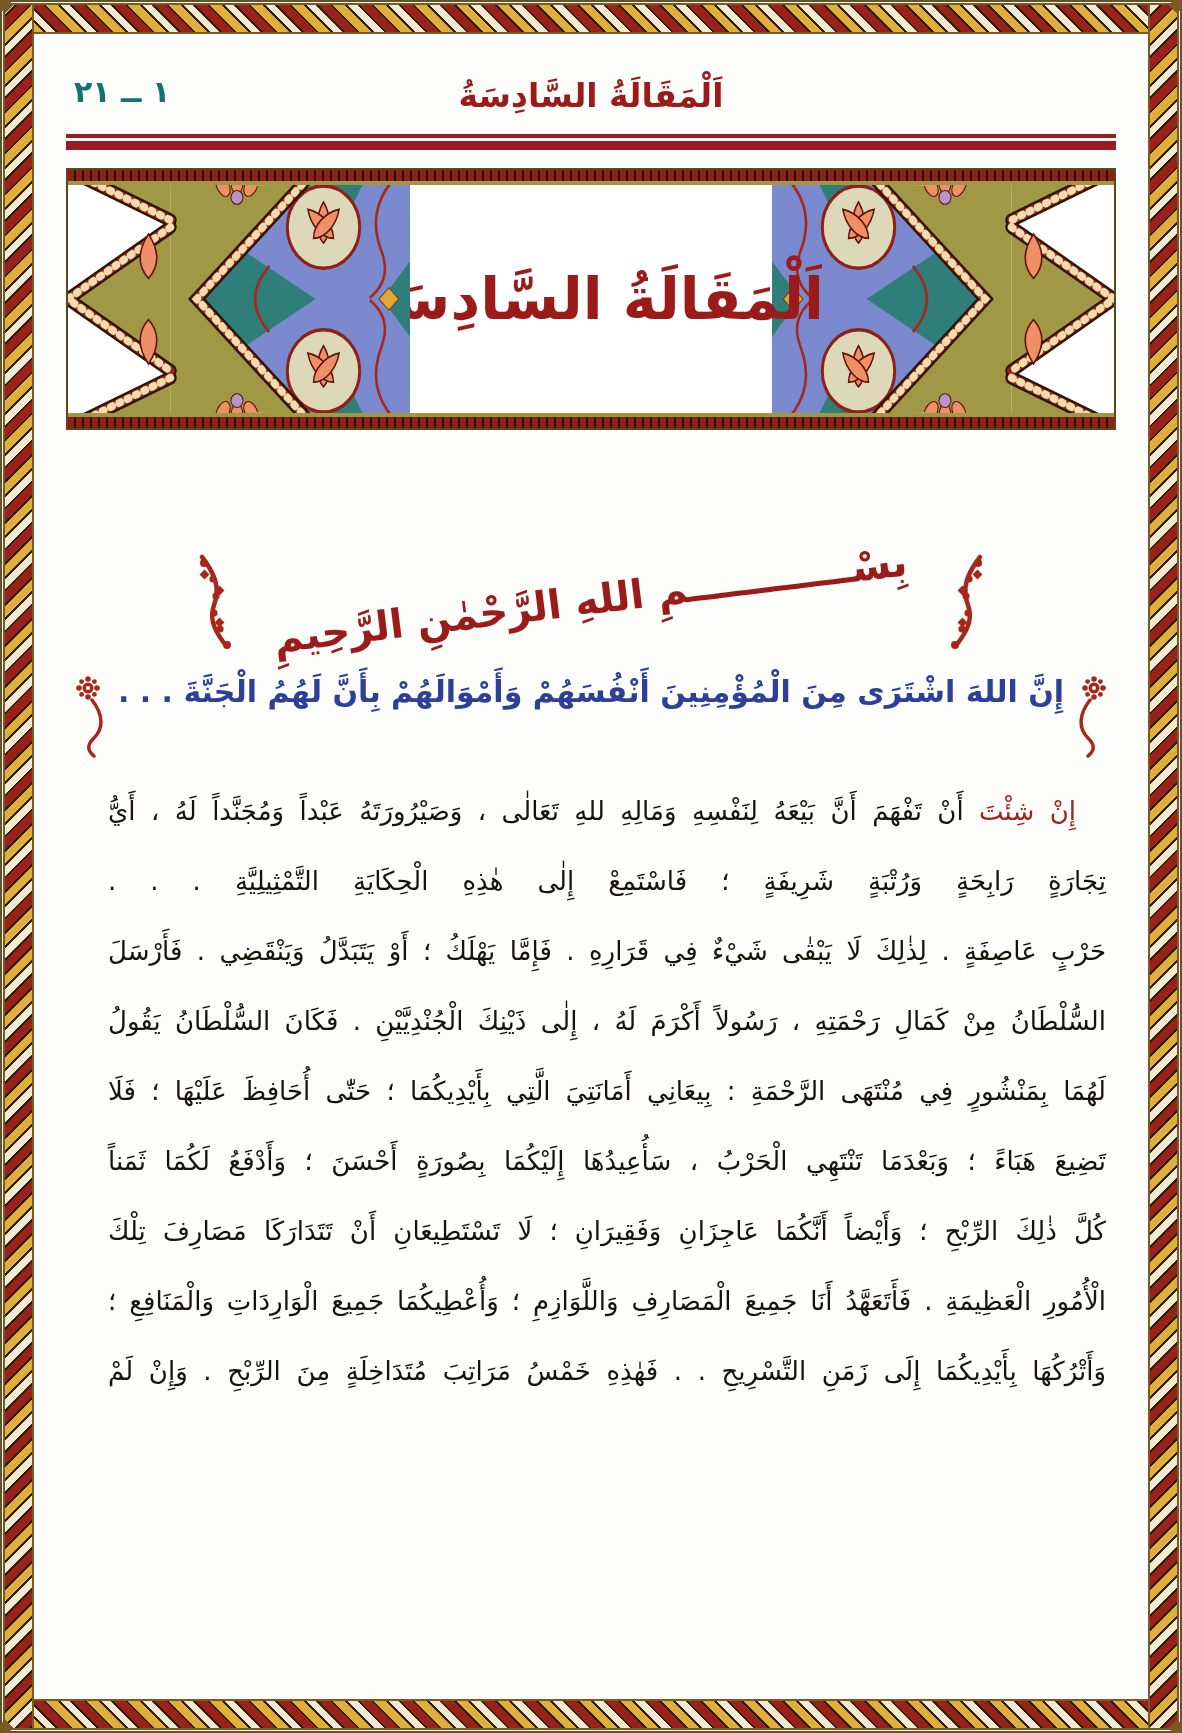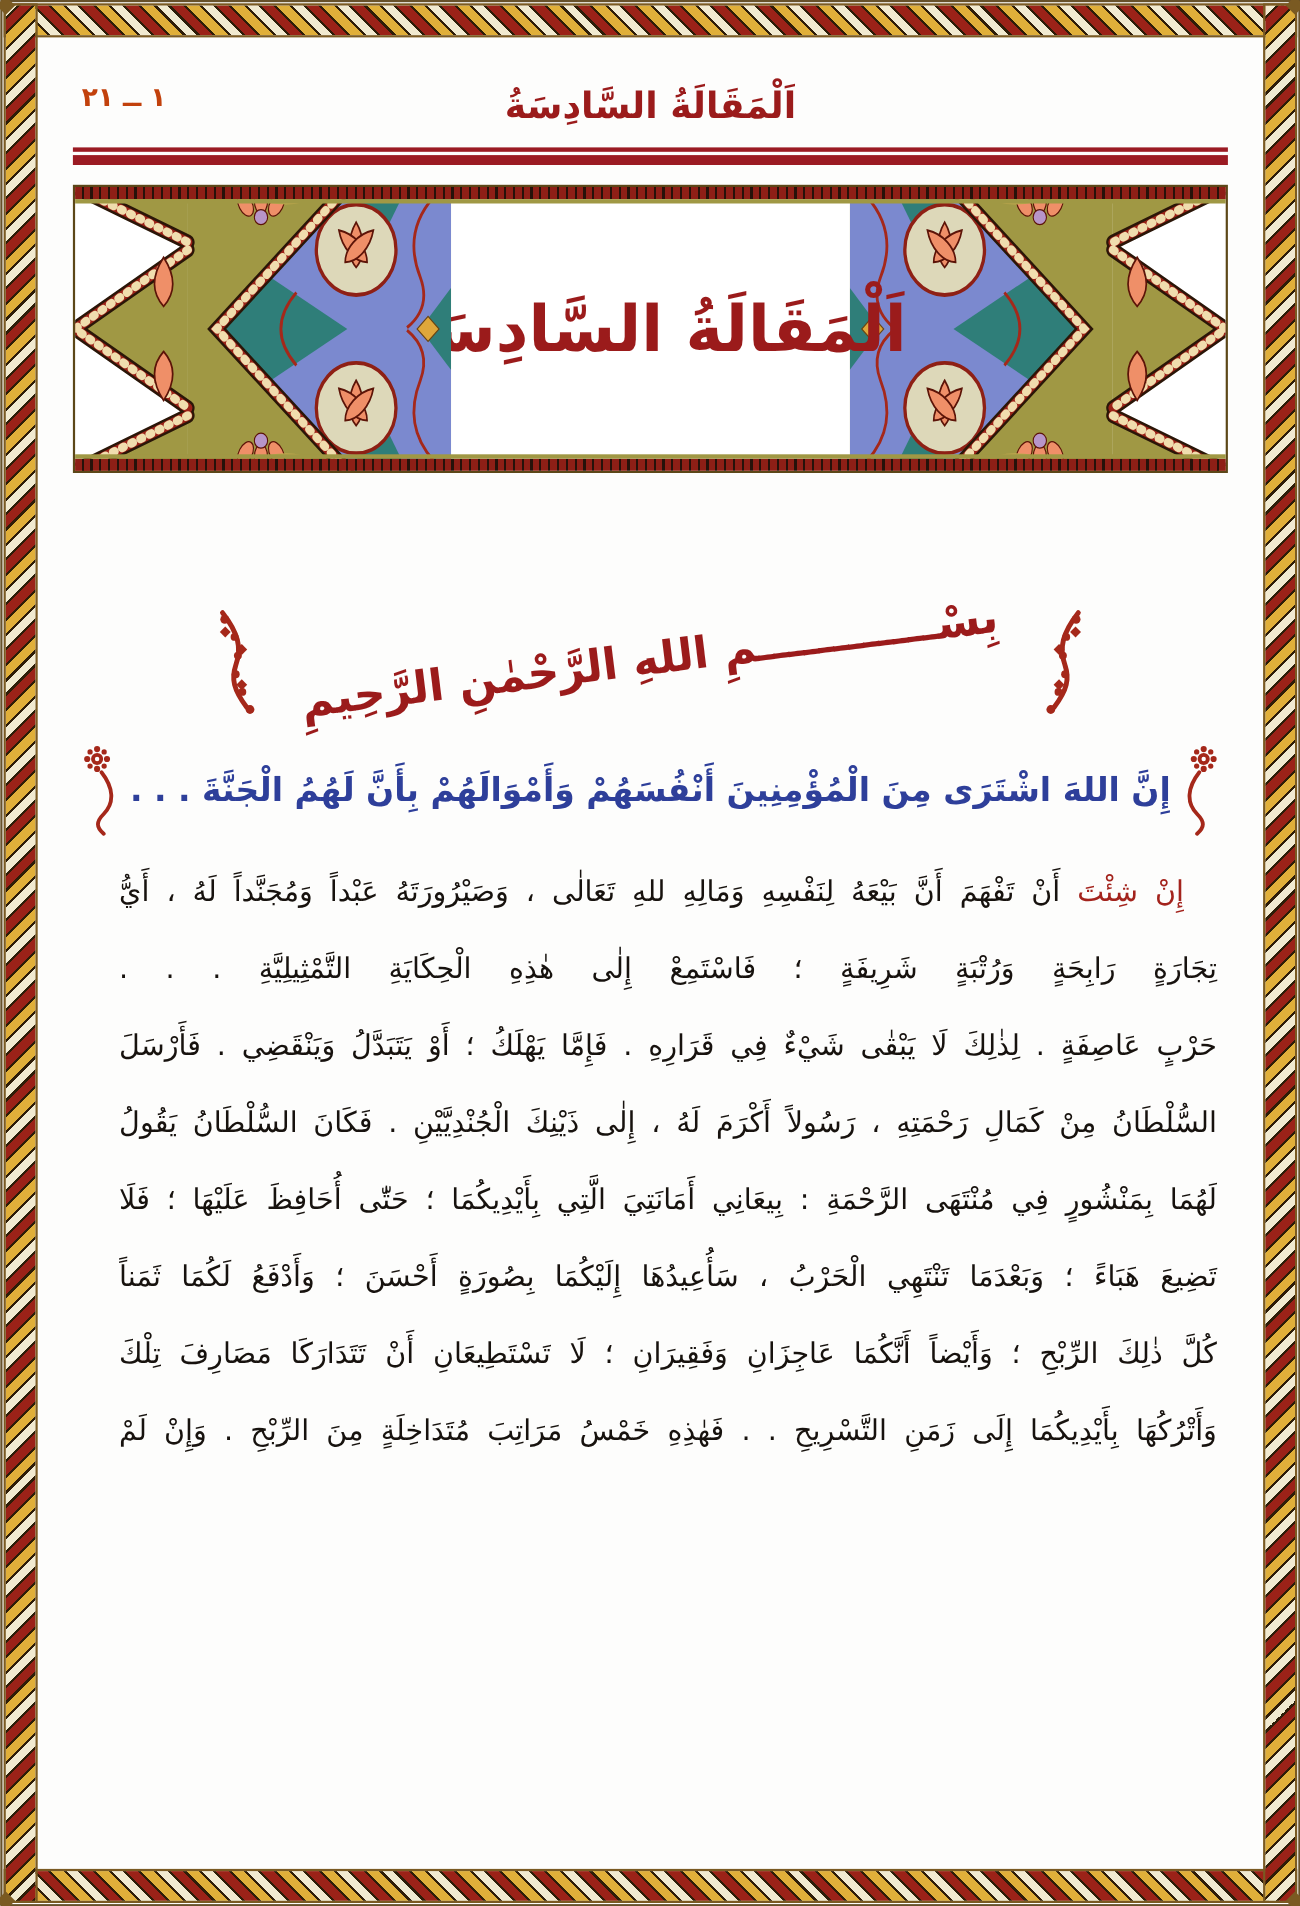--- a/index.html
+++ b/index.html
@@ -22,7 +22,7 @@
   
   .content{position:absolute;left:36px;right:36px;top:36px;bottom:36px;padding:0 28px;box-sizing:border-box;}
   .header{margin-top:30px;height:56px;position:relative;}
-  .page-label{position:absolute;left:8px;top:6px;font-size:24px;font-weight:bold;color:#c2410c;letter-spacing:4px;}
+  .page-label{position:absolute;left:8px;top:6px;font-size:30px;font-weight:bold;color:#0f766e;letter-spacing:4px;}
   .header-title{text-align:center;font-size:33px;font-weight:bold;color:#9b1b1b;line-height:56px;}
   .rules{margin-top:10px;}
   .rule-thin{height:4px;background:#9b1b23;}

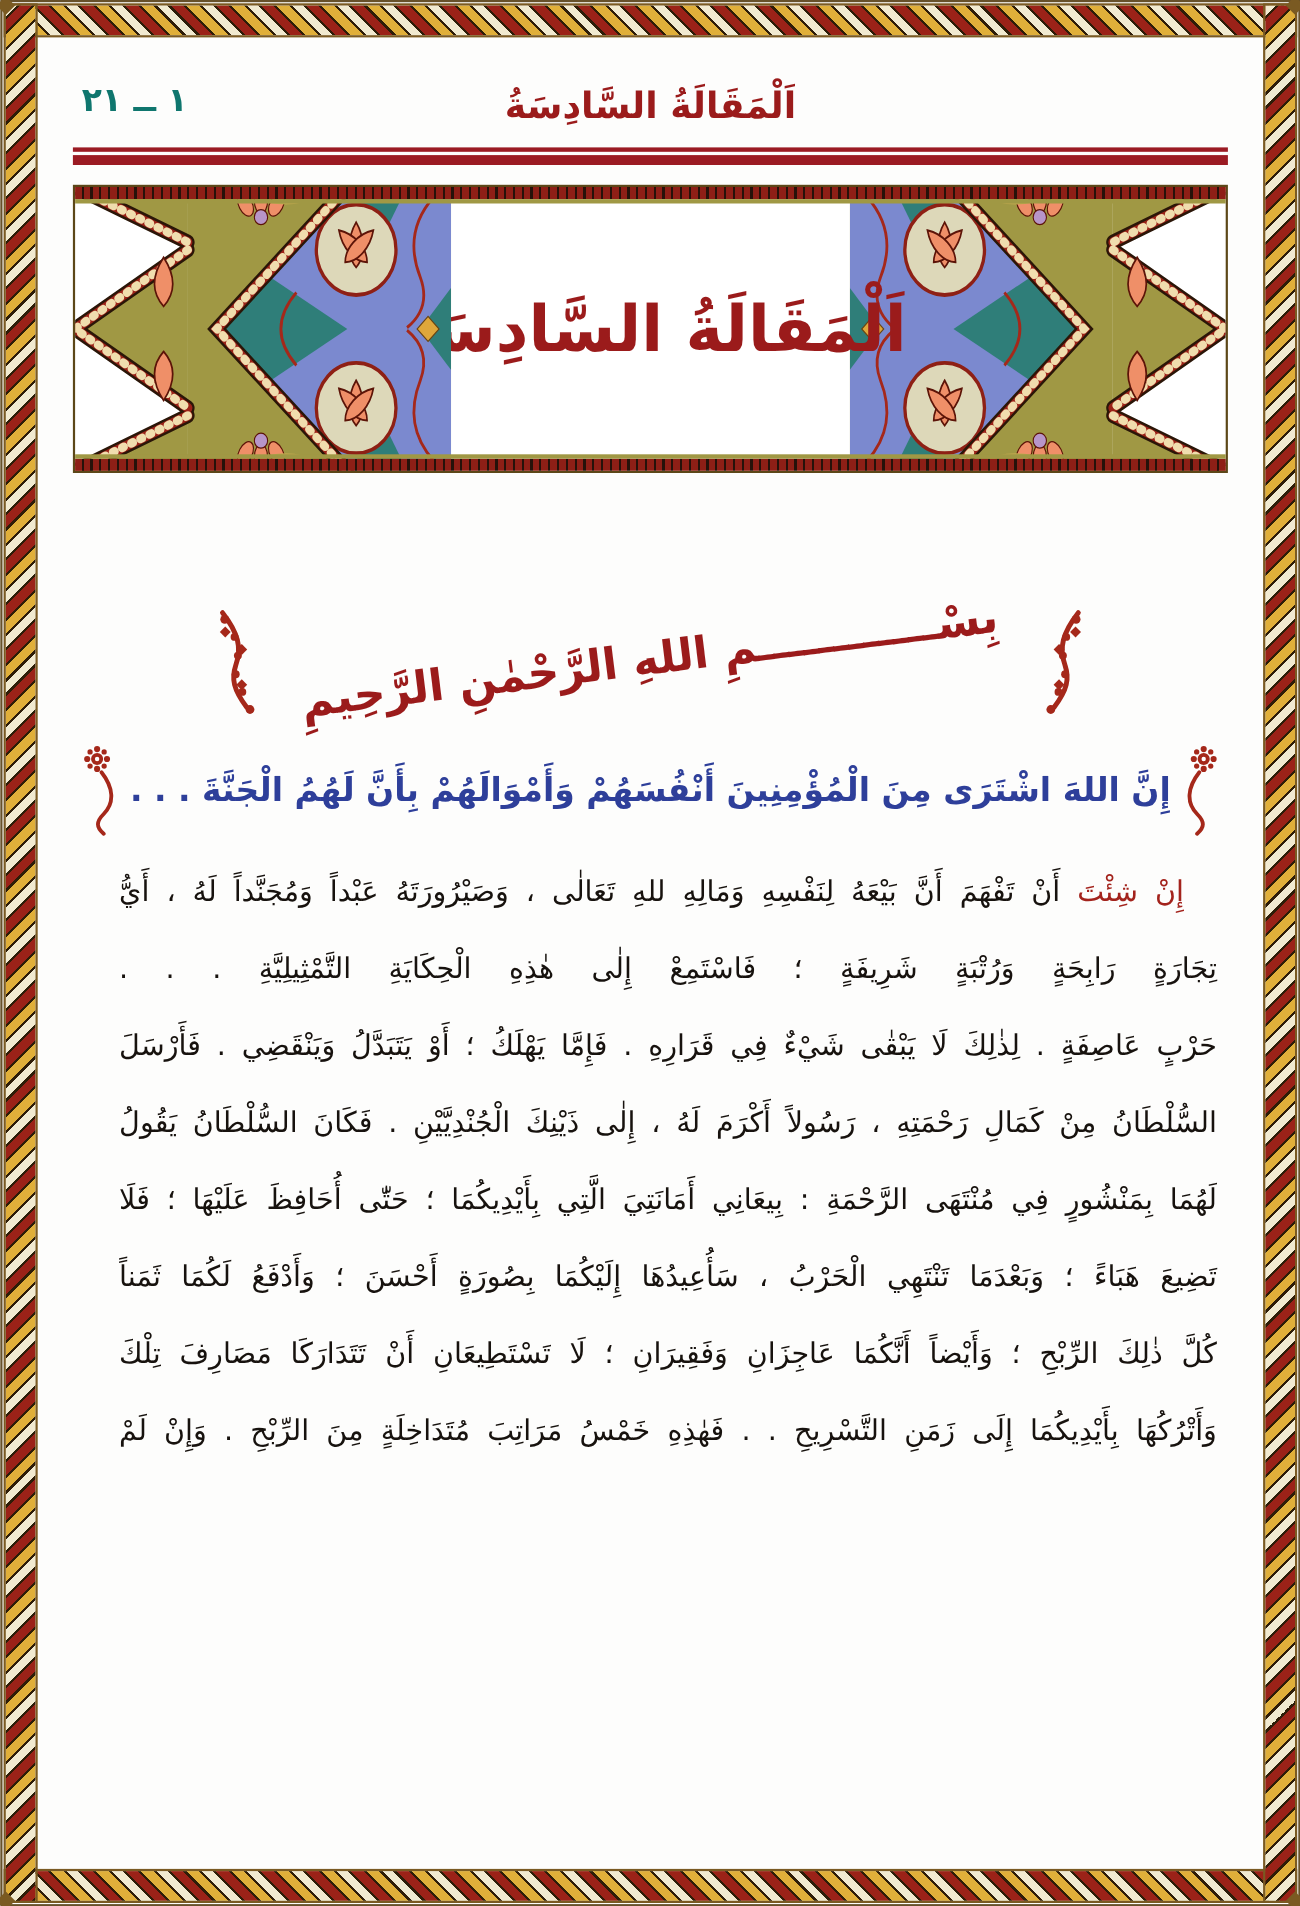--- a/index.html
+++ b/index.html
@@ -48,7 +48,7 @@
   .basmala-text{font-size:40px;font-weight:bold;color:#9b1b1b;transform:rotate(-7deg) translateY(-4px);
         white-space:nowrap;}
   
-  .verse-row{margin-top:14px;height:88px;display:flex;align-items:center;justify-content:center;gap:6px;}
+  .verse-row{margin-top:14px;height:88px;display:flex;justify-content:center;gap:6px;}
   .verse-bracket{width:44px;height:84px;flex:0 0 auto;}
   .verse-bracket svg{width:100%;height:100%;display:block;}
   .verse-bracket.close svg{transform:scaleX(-1);}

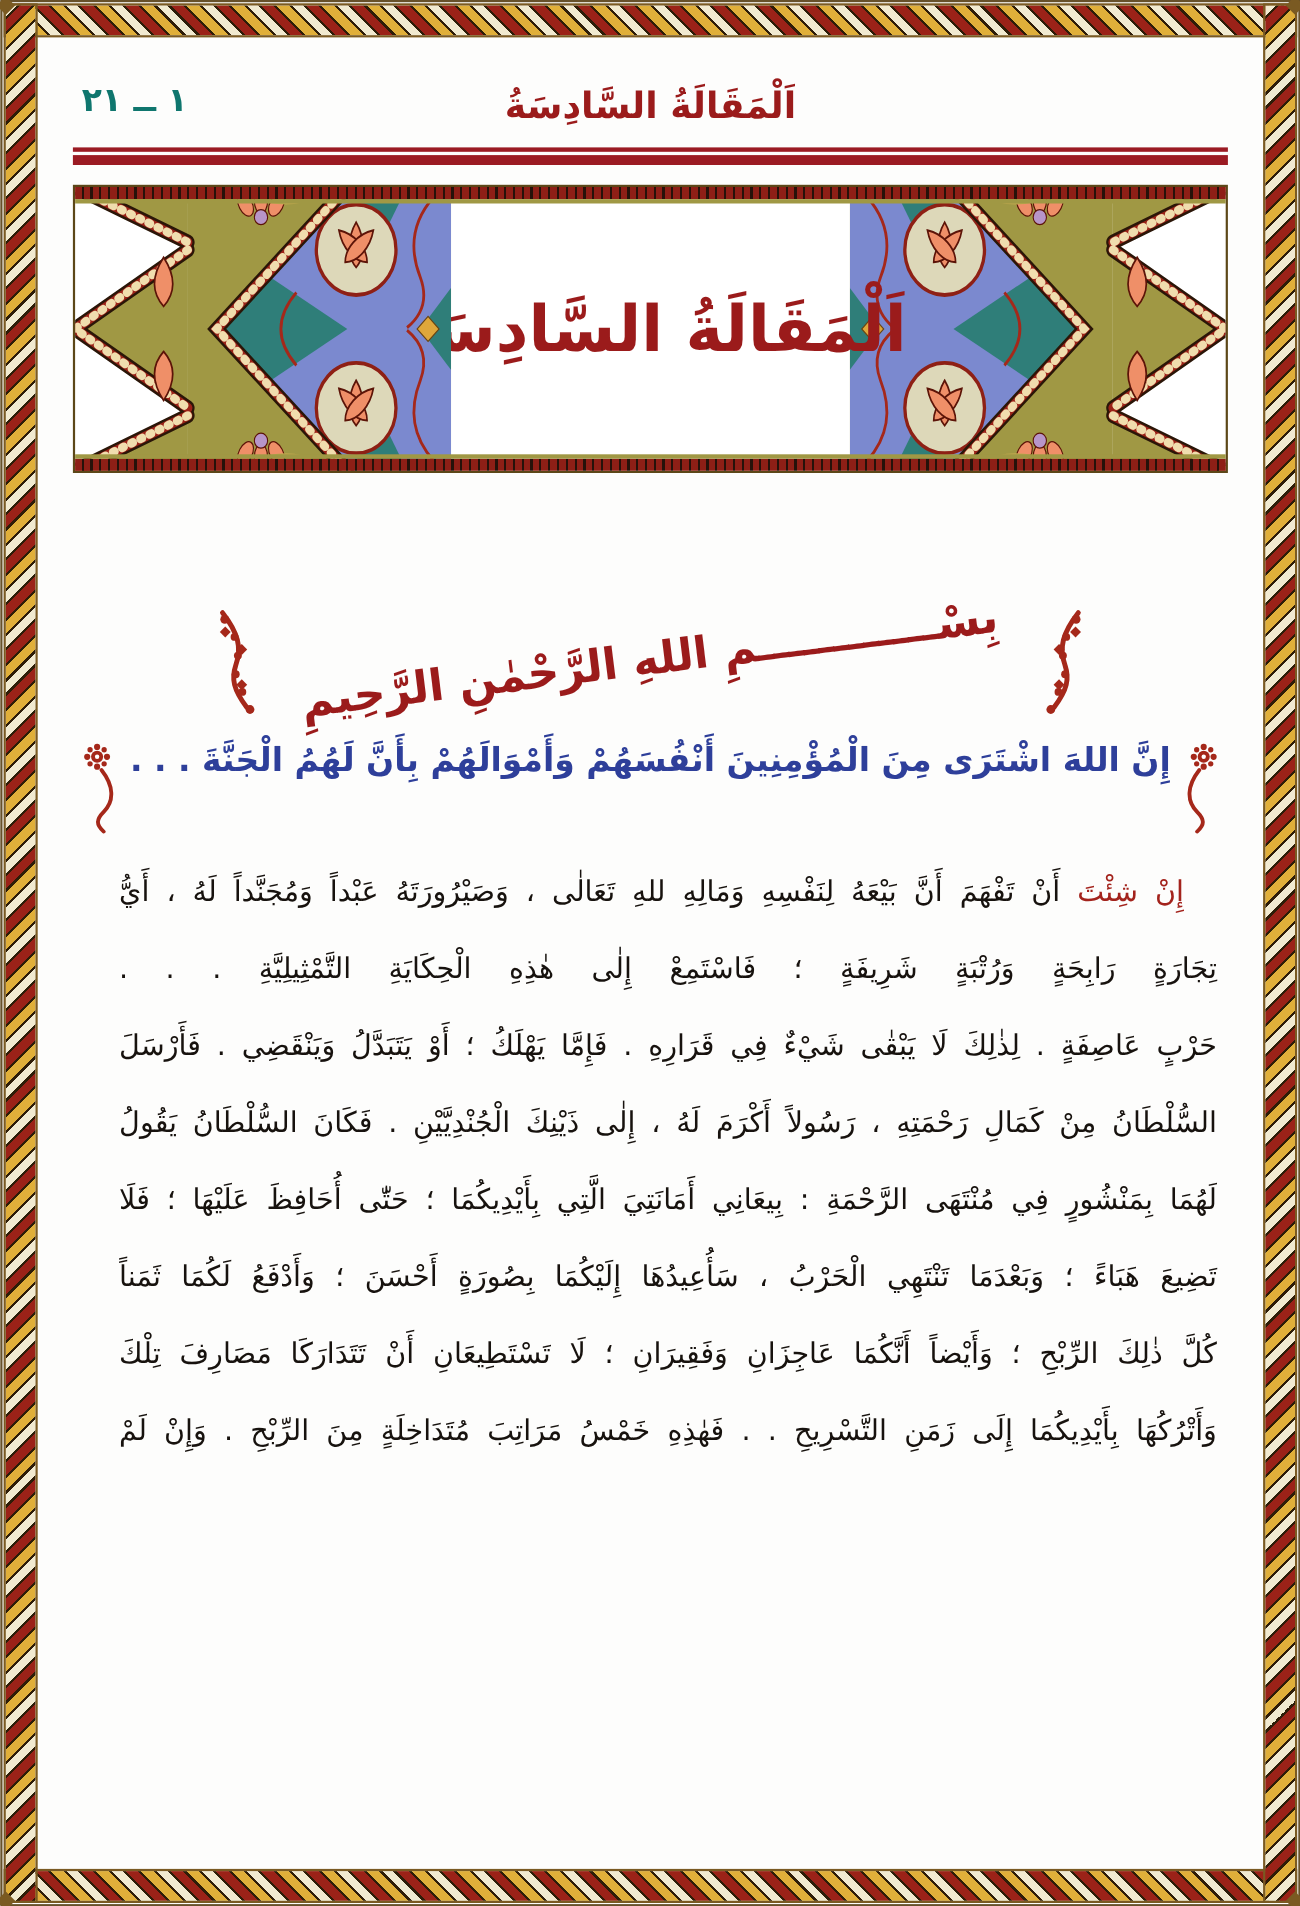--- a/index.html
+++ b/index.html
@@ -246,6 +246,7 @@
       <div class="bline"><span>لَهُمَا بِمَنْشُورٍ فِي مُنْتَهَى الرَّحْمَةِ : بِيعَانِي أَمَانَتِيَ الَّتِي بِأَيْدِيكُمَا ؛ حَتّٰى أُحَافِظَ عَلَيْهَا ؛ فَلَا</span></div>
       <div class="bline"><span>تَضِيعَ هَبَاءً ؛ وَبَعْدَمَا تَنْتَهِي الْحَرْبُ ، سَأُعِيدُهَا إِلَيْكُمَا بِصُورَةٍ أَحْسَنَ ؛ وَأَدْفَعُ لَكُمَا ثَمَناً</span></div>
       <div class="bline"><span>كُلَّ ذٰلِكَ الرِّبْحِ ؛ وَأَيْضاً أَنَّكُمَا عَاجِزَانِ وَفَقِيرَانِ ؛ لَا تَسْتَطِيعَانِ أَنْ تَتَدَارَكَا مَصَارِفَ تِلْكَ</span></div>
+      <div class="bline"><span>الْأُمُورِ الْعَظِيمَةِ . فَأَتَعَهَّدُ أَنَا جَمِيعَ الْمَصَارِفِ وَاللَّوَازِمِ ؛ وَأُعْطِيكُمَا جَمِيعَ الْوَارِدَاتِ وَالْمَنَافِعِ ؛</span></div>
       <div class="bline"><span>وَأَتْرُكُهَا بِأَيْدِيكُمَا إِلَى زَمَنِ التَّسْرِيحِ . . فَهٰذِهِ خَمْسُ مَرَاتِبَ مُتَدَاخِلَةٍ مِنَ الرِّبْحِ . وَإِنْ لَمْ</span></div>
     </div>
 

